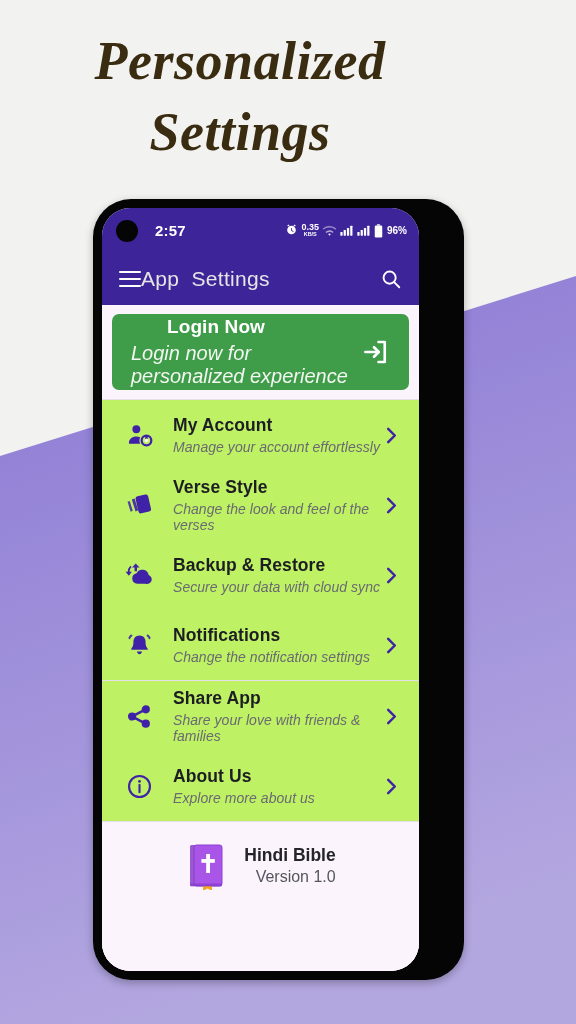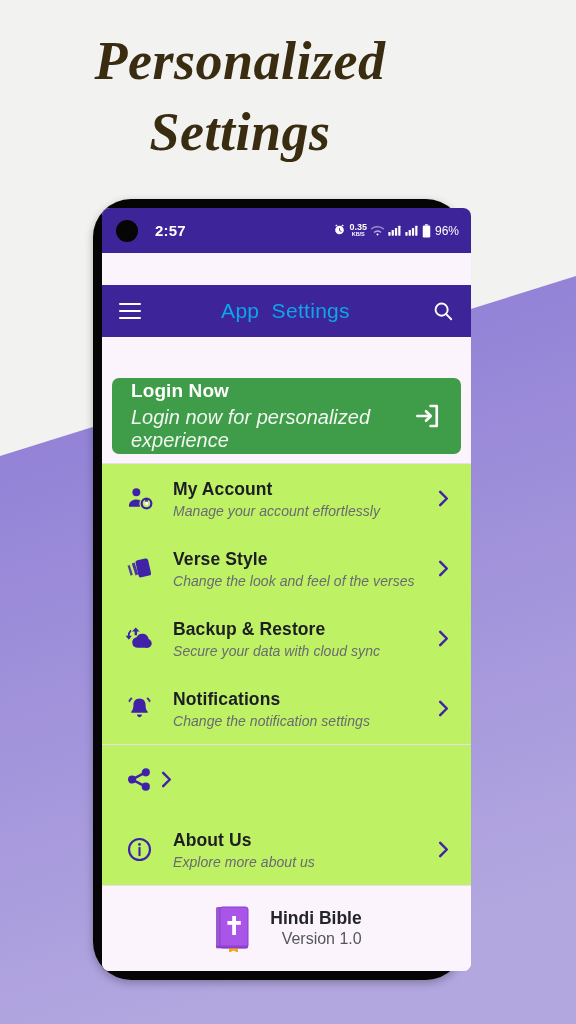--- a/index.html
+++ b/index.html
@@ -65,14 +65,13 @@
     position: absolute;
     left: 9px;
     top: 9px;
-    width: 369px;
+    width: 317px;
     height: 763px;
     background: #fbf4fd;
-    border-radius: 8px;
+    border-radius: 28px;
     overflow: hidden;
     display: flex;
     flex-direction: column;
-    gap: 32px;
   }
 
   

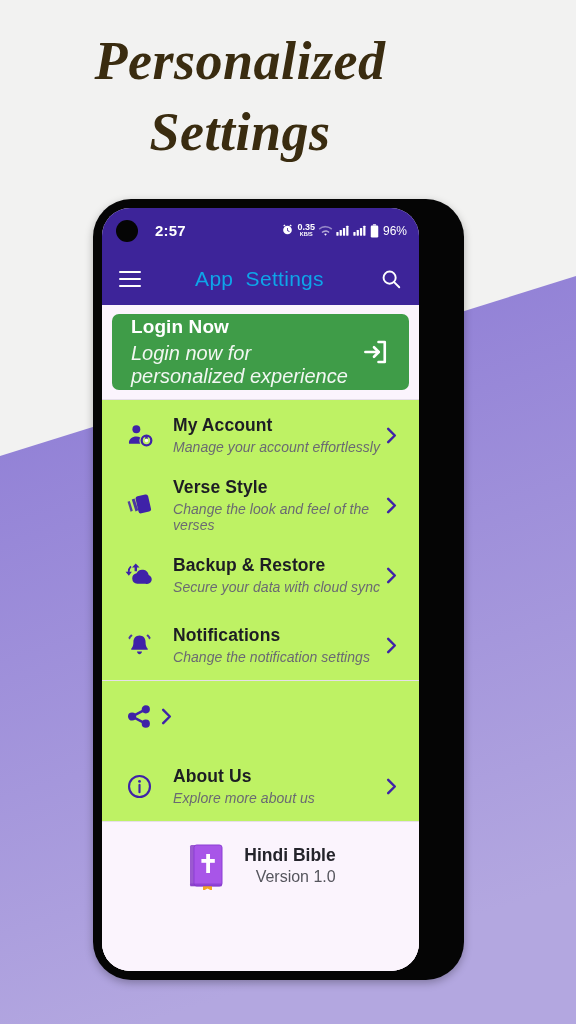--- a/index.html
+++ b/index.html
@@ -114,8 +114,8 @@
   .sb-net .n1 { font-size: 9px; }
   .sb-net .n2 { font-size: 5.5px; letter-spacing: -0.1px; }
   .sb-batt-text {
-    font-size: 12px;
-    font-weight: normal;
+    font-size: 10px;
+    font-weight: bold;
     margin-left: 1px;
   }
   .ico { display: block; }

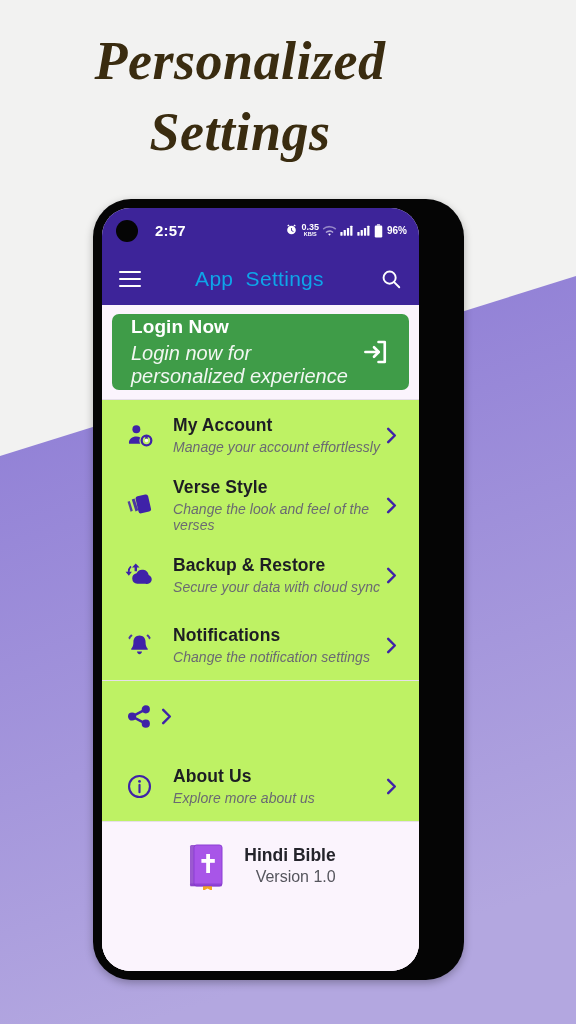--- a/index.html
+++ b/index.html
@@ -132,9 +132,9 @@
   }
   .appbar-title {
     flex: 1;
-    text-align: center;
+    text-align: left;
     font-size: 21px;
-    color: #0ea5e9;
+    color: #e5e5e5;
     letter-spacing: 0.3px;
     padding-right: 2px;
     white-space: pre;

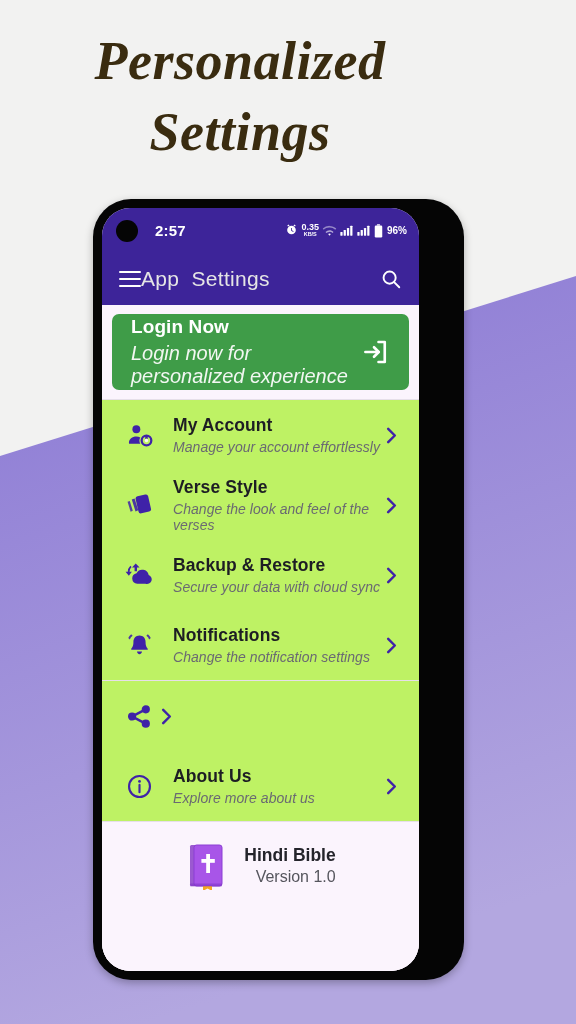--- a/index.html
+++ b/index.html
@@ -179,6 +179,7 @@
     font-weight: bold;
     letter-spacing: 0.1px;
     margin-bottom: 4px;
+    margin-left: 36px;
   }
   .login-sub {
     font-size: 20px;

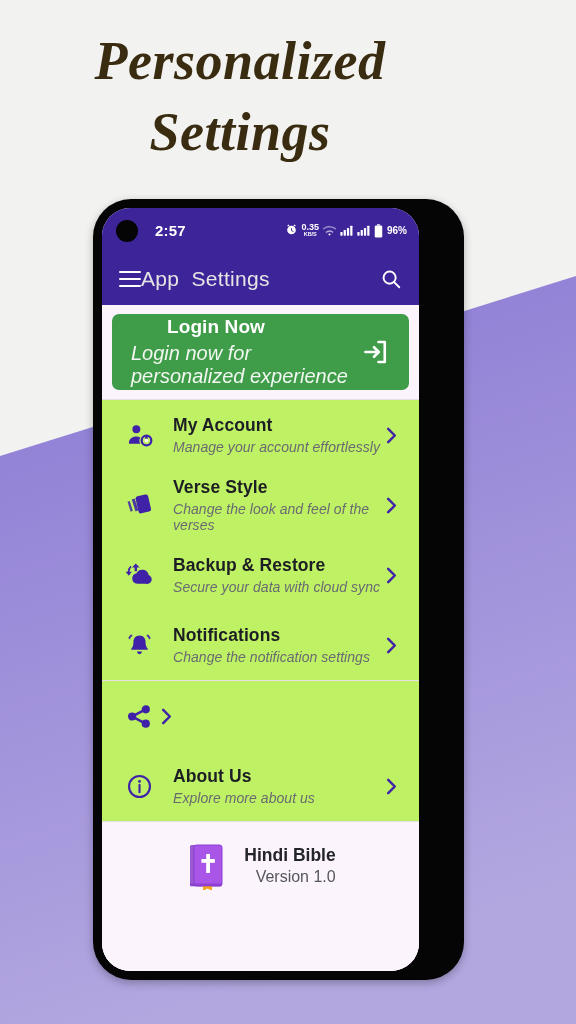--- a/index.html
+++ b/index.html
@@ -450,6 +450,10 @@
               <line x1="7.7" y1="13.2" x2="15.3" y2="17.2"></line>
             </svg>
           </div>
+          <div class="row-texts">
+            <div class="row-title">Share App</div>
+            <div class="row-sub">Share your love with friends &amp; families</div>
+          </div>
           <div class="chev">
             <svg width="15" height="19" viewBox="0 0 14 20" fill="none" stroke="#3f22a8" stroke-width="2.6" stroke-linecap="round" stroke-linejoin="round">
               <path d="M3.5 3l7 7-7 7"></path>

